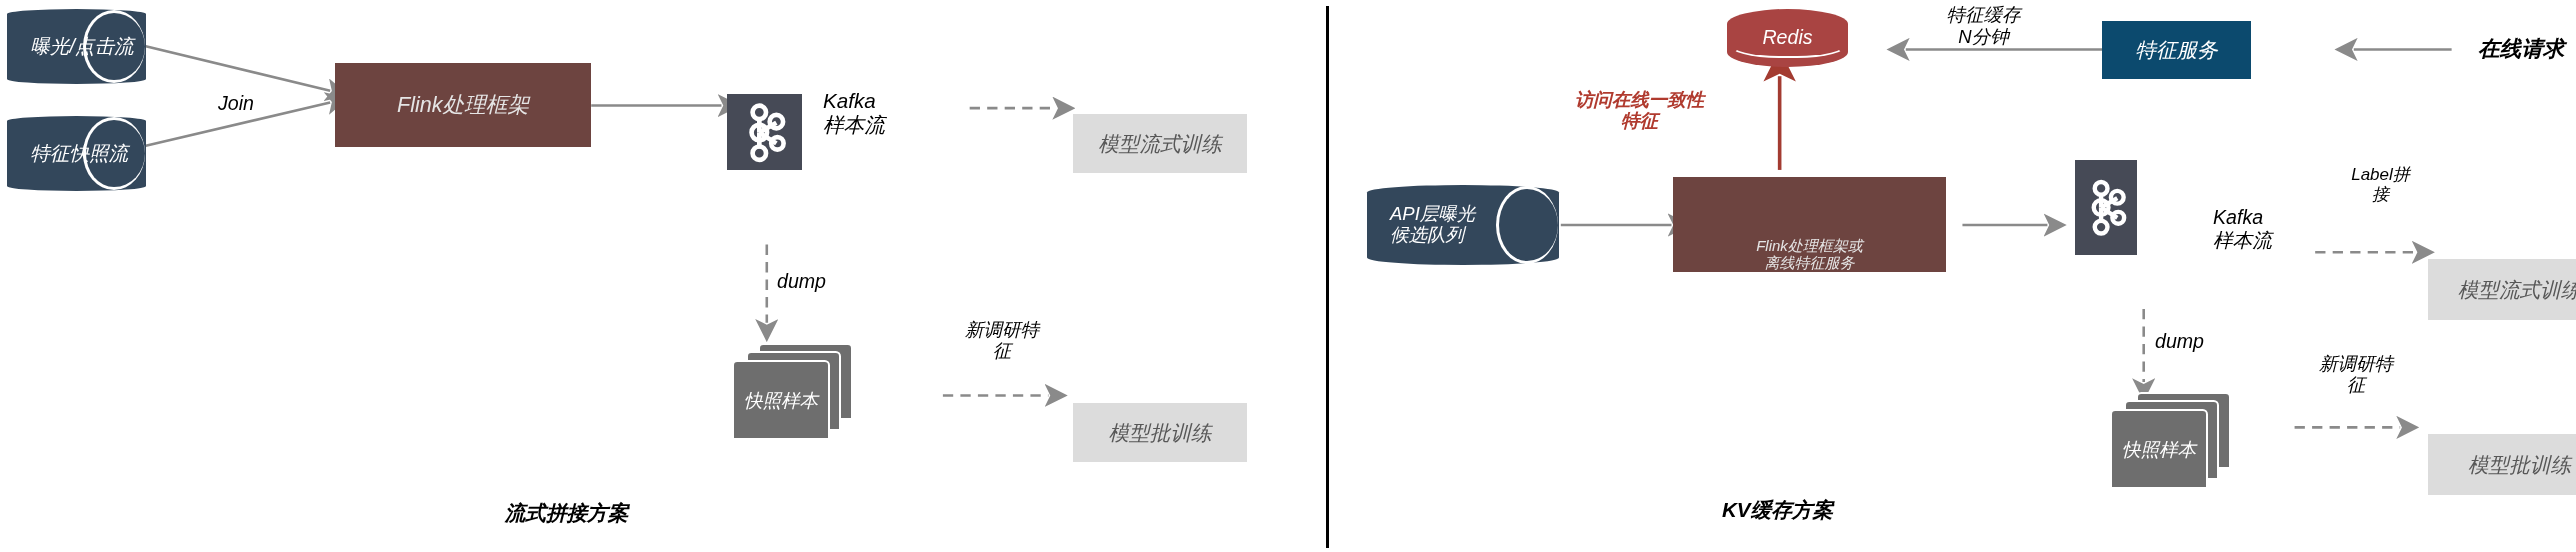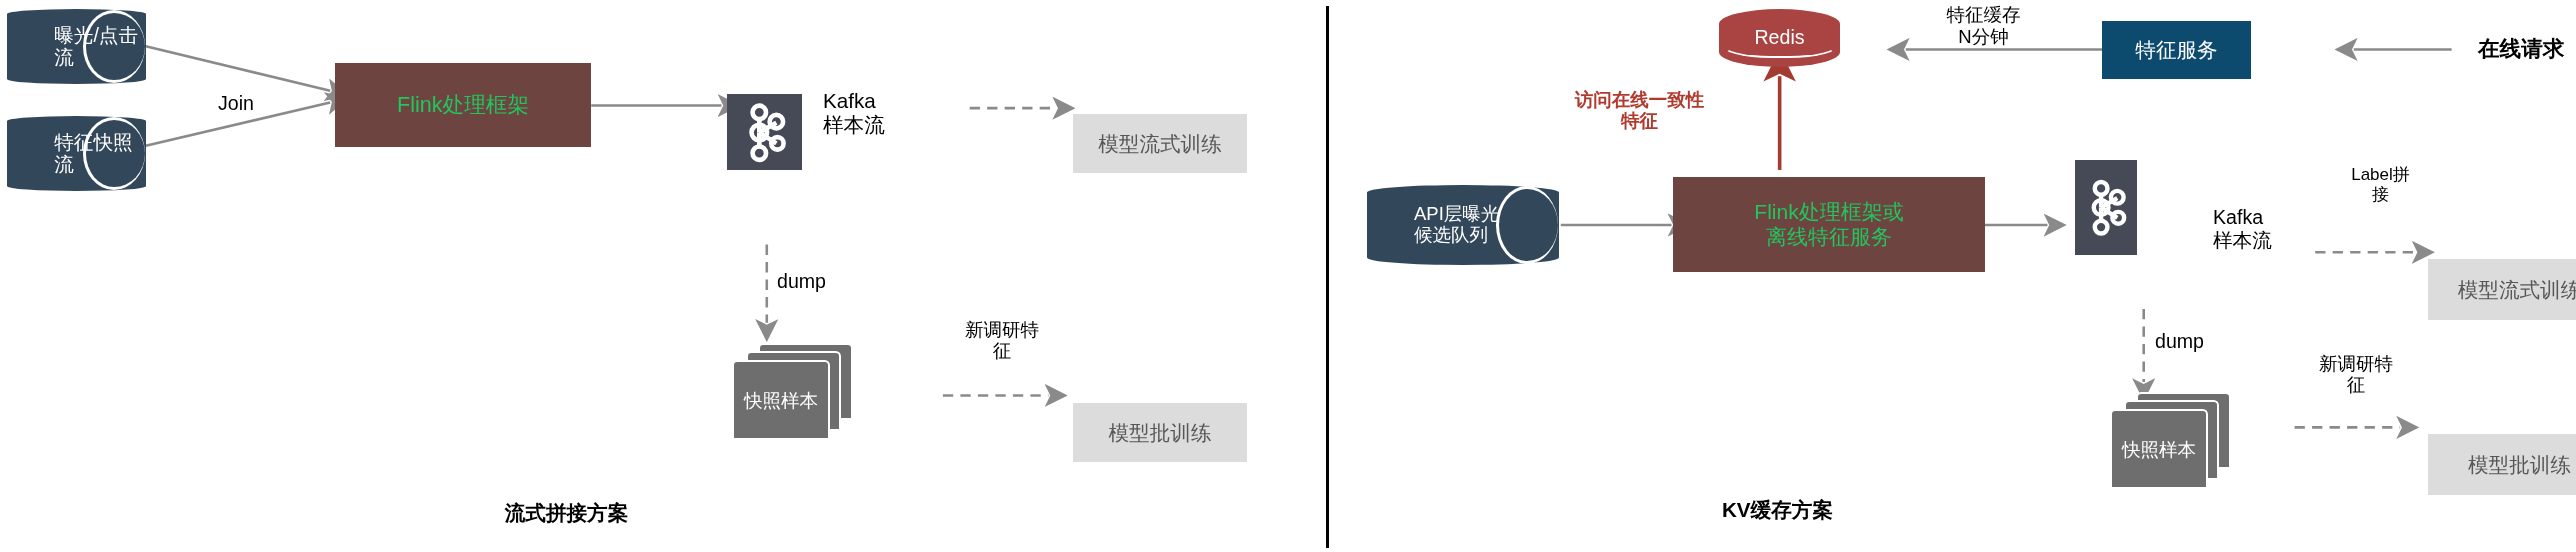--- a/index.html
+++ b/index.html
@@ -12,7 +12,7 @@
   }
   #stage { position: relative; width: 2652px; height: 552px; background:#fff; }
 
-  .abs { position: absolute; box-sizing: border-box; }
+  .abs { position: absolute; box-sizing: border-box; font-style: italic; }
 
   
   .divider {

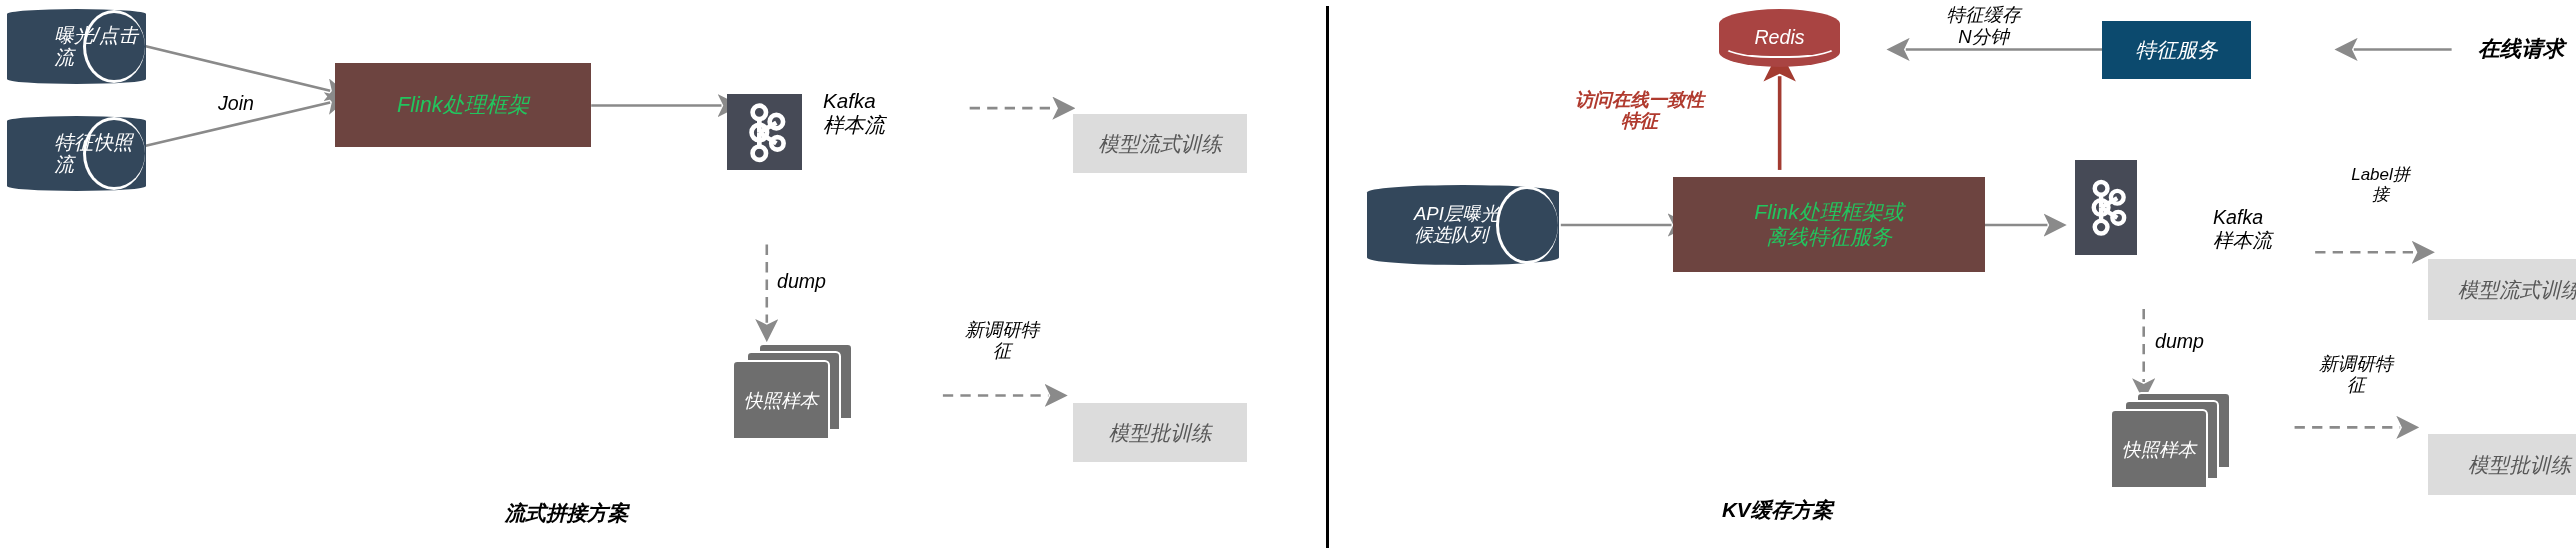--- a/index.html
+++ b/index.html
@@ -42,7 +42,6 @@
     padding-left: 23px;
     line-height: 1.12;
     white-space: pre-line;
-    margin-left: 24px;
   }
 
   

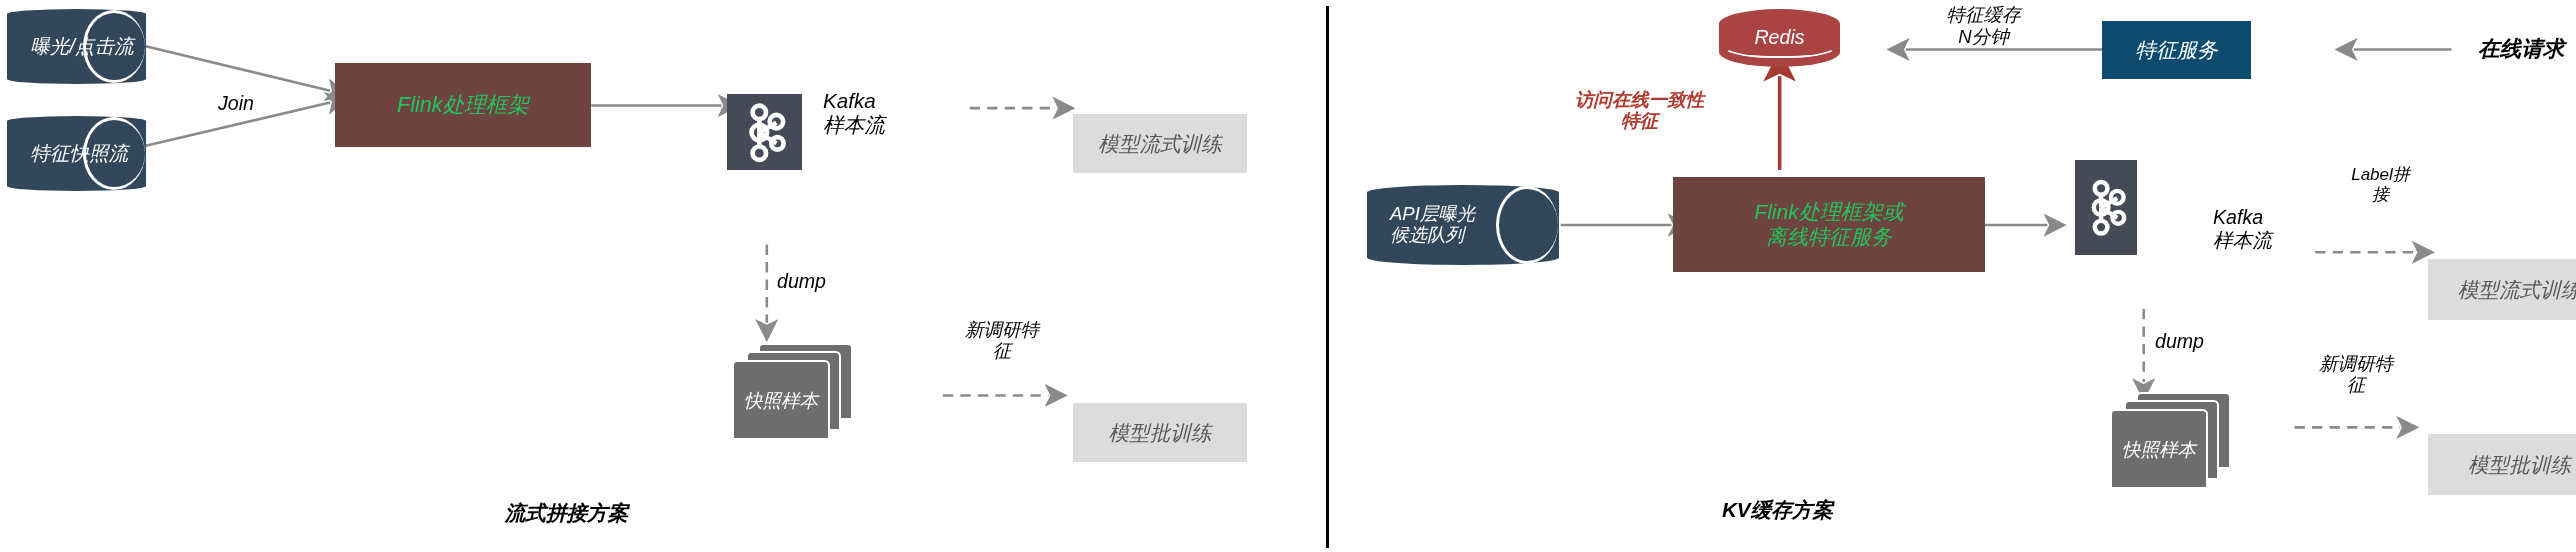--- a/index.html
+++ b/index.html
@@ -50,6 +50,7 @@
     border-radius: 50% / 26%;
     display: flex; align-items: center; justify-content: center;
     color: #fff;
+    margin-left: 8px;
   }
   .redis-shape .disk-line {
     position: absolute;

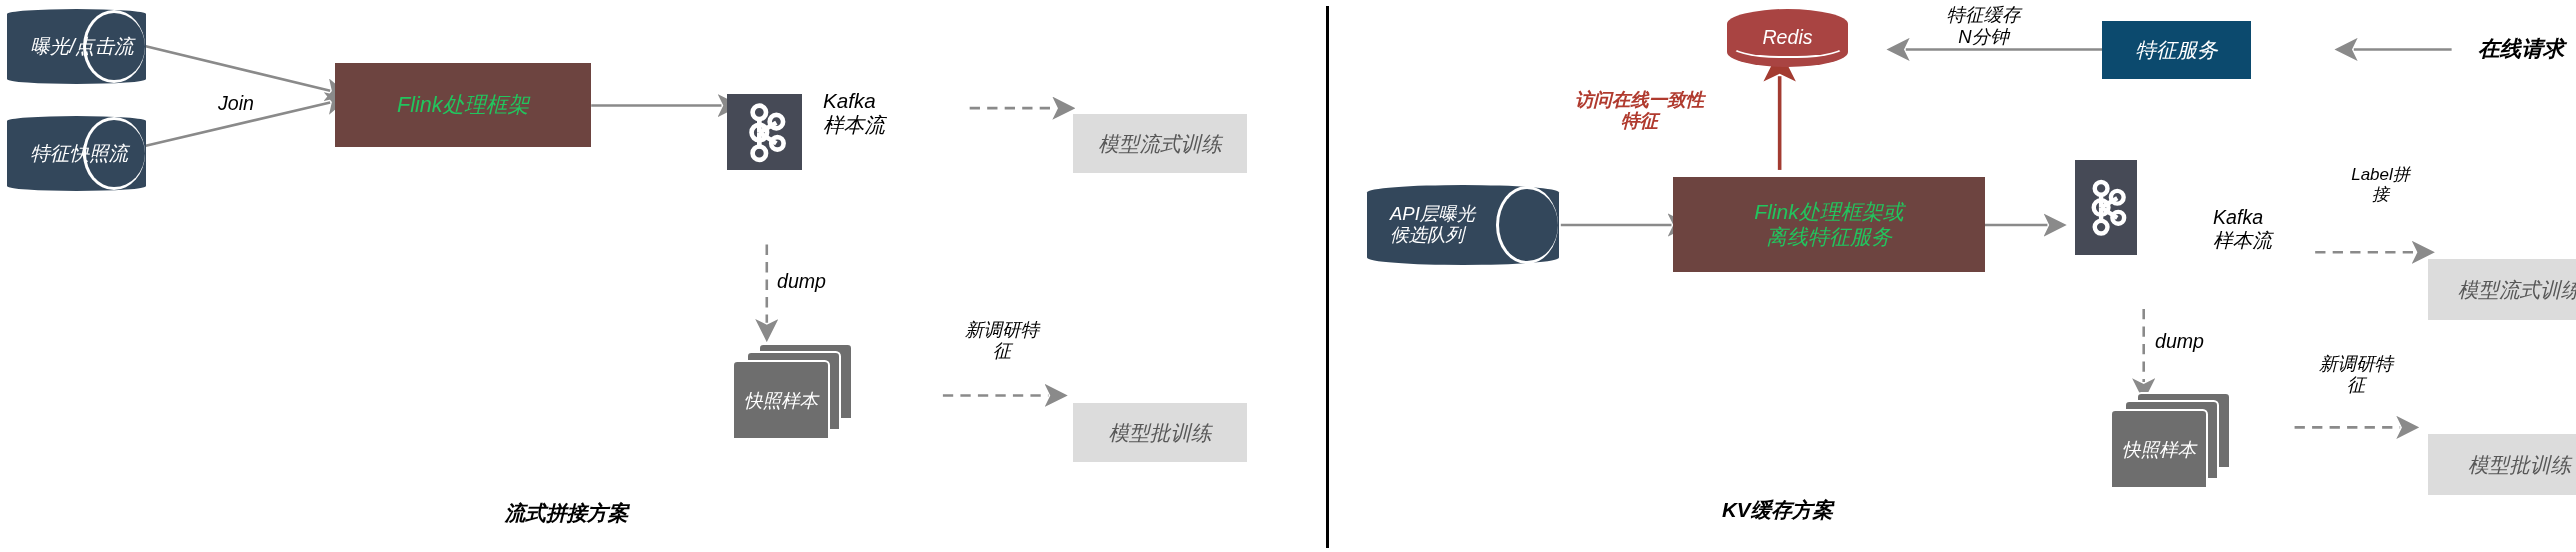--- a/index.html
+++ b/index.html
@@ -67,7 +67,7 @@
   
   .proc-box {
     background: #6d4440;
-    color: #22c55e;
+    color: #e5e5e5;
     display:flex; align-items:center; justify-content:center;
     text-align:center; line-height:1.18;
     white-space: pre-line;

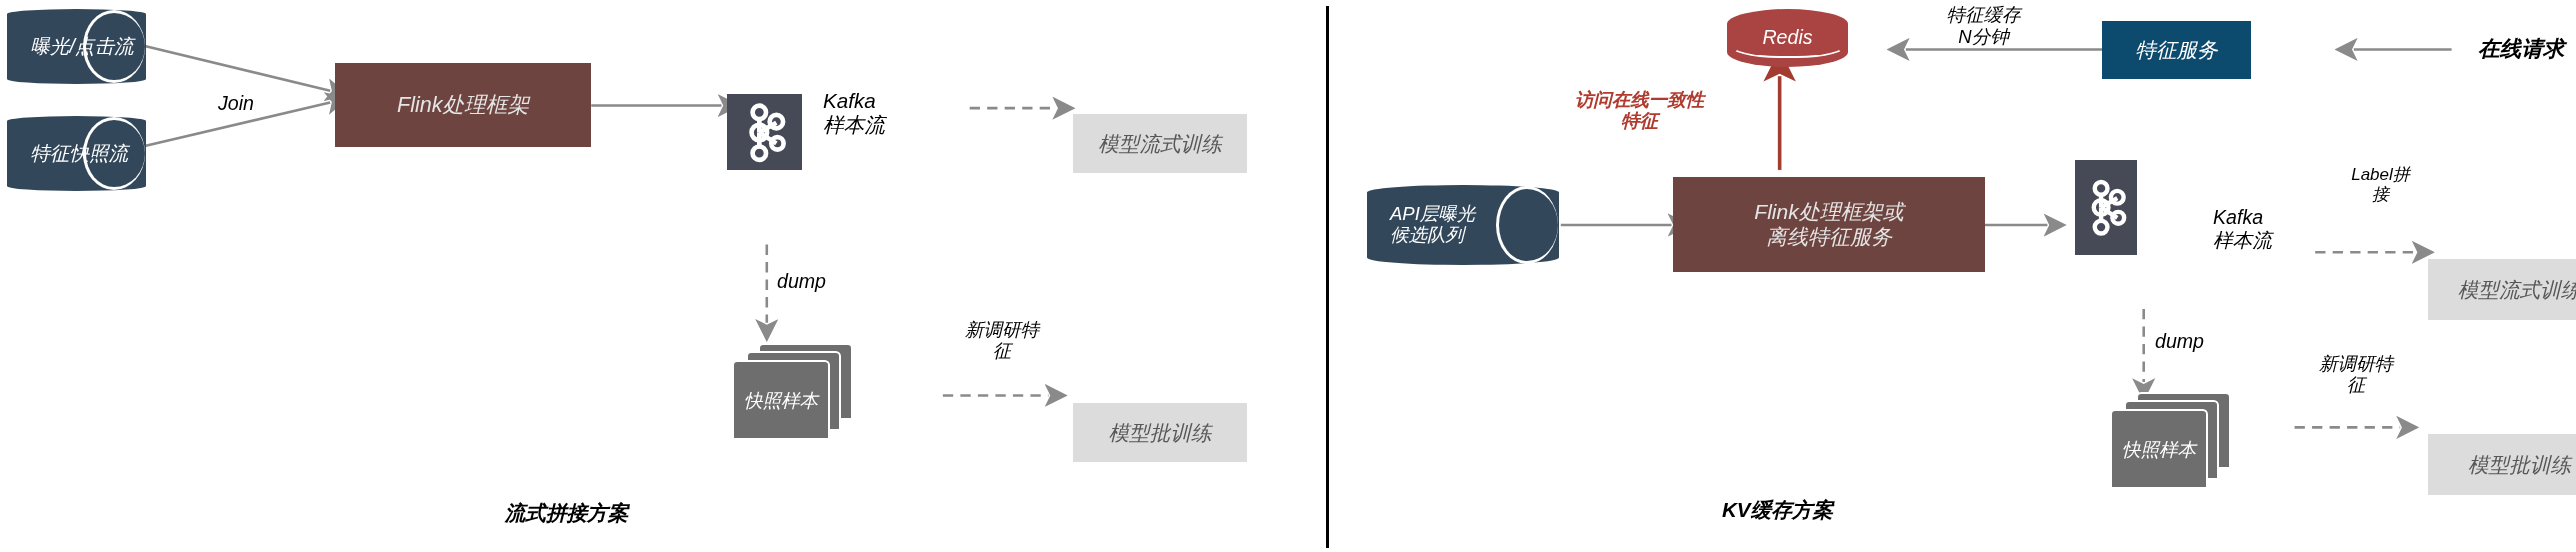--- a/index.html
+++ b/index.html
@@ -255,7 +255,7 @@
 候选队列</span>
   </div>
 
-  <div class="abs proc-box" style="left:1673px; top:177px; width:312px; height:95px; font-size:21px;">
+  <div class="abs proc-box" style="left:1673px; top:177px; width:273px; height:95px; font-size:15px;align-items:flex-end;">
     <span>Flink处理框架或
 离线特征服务</span>
   </div>

